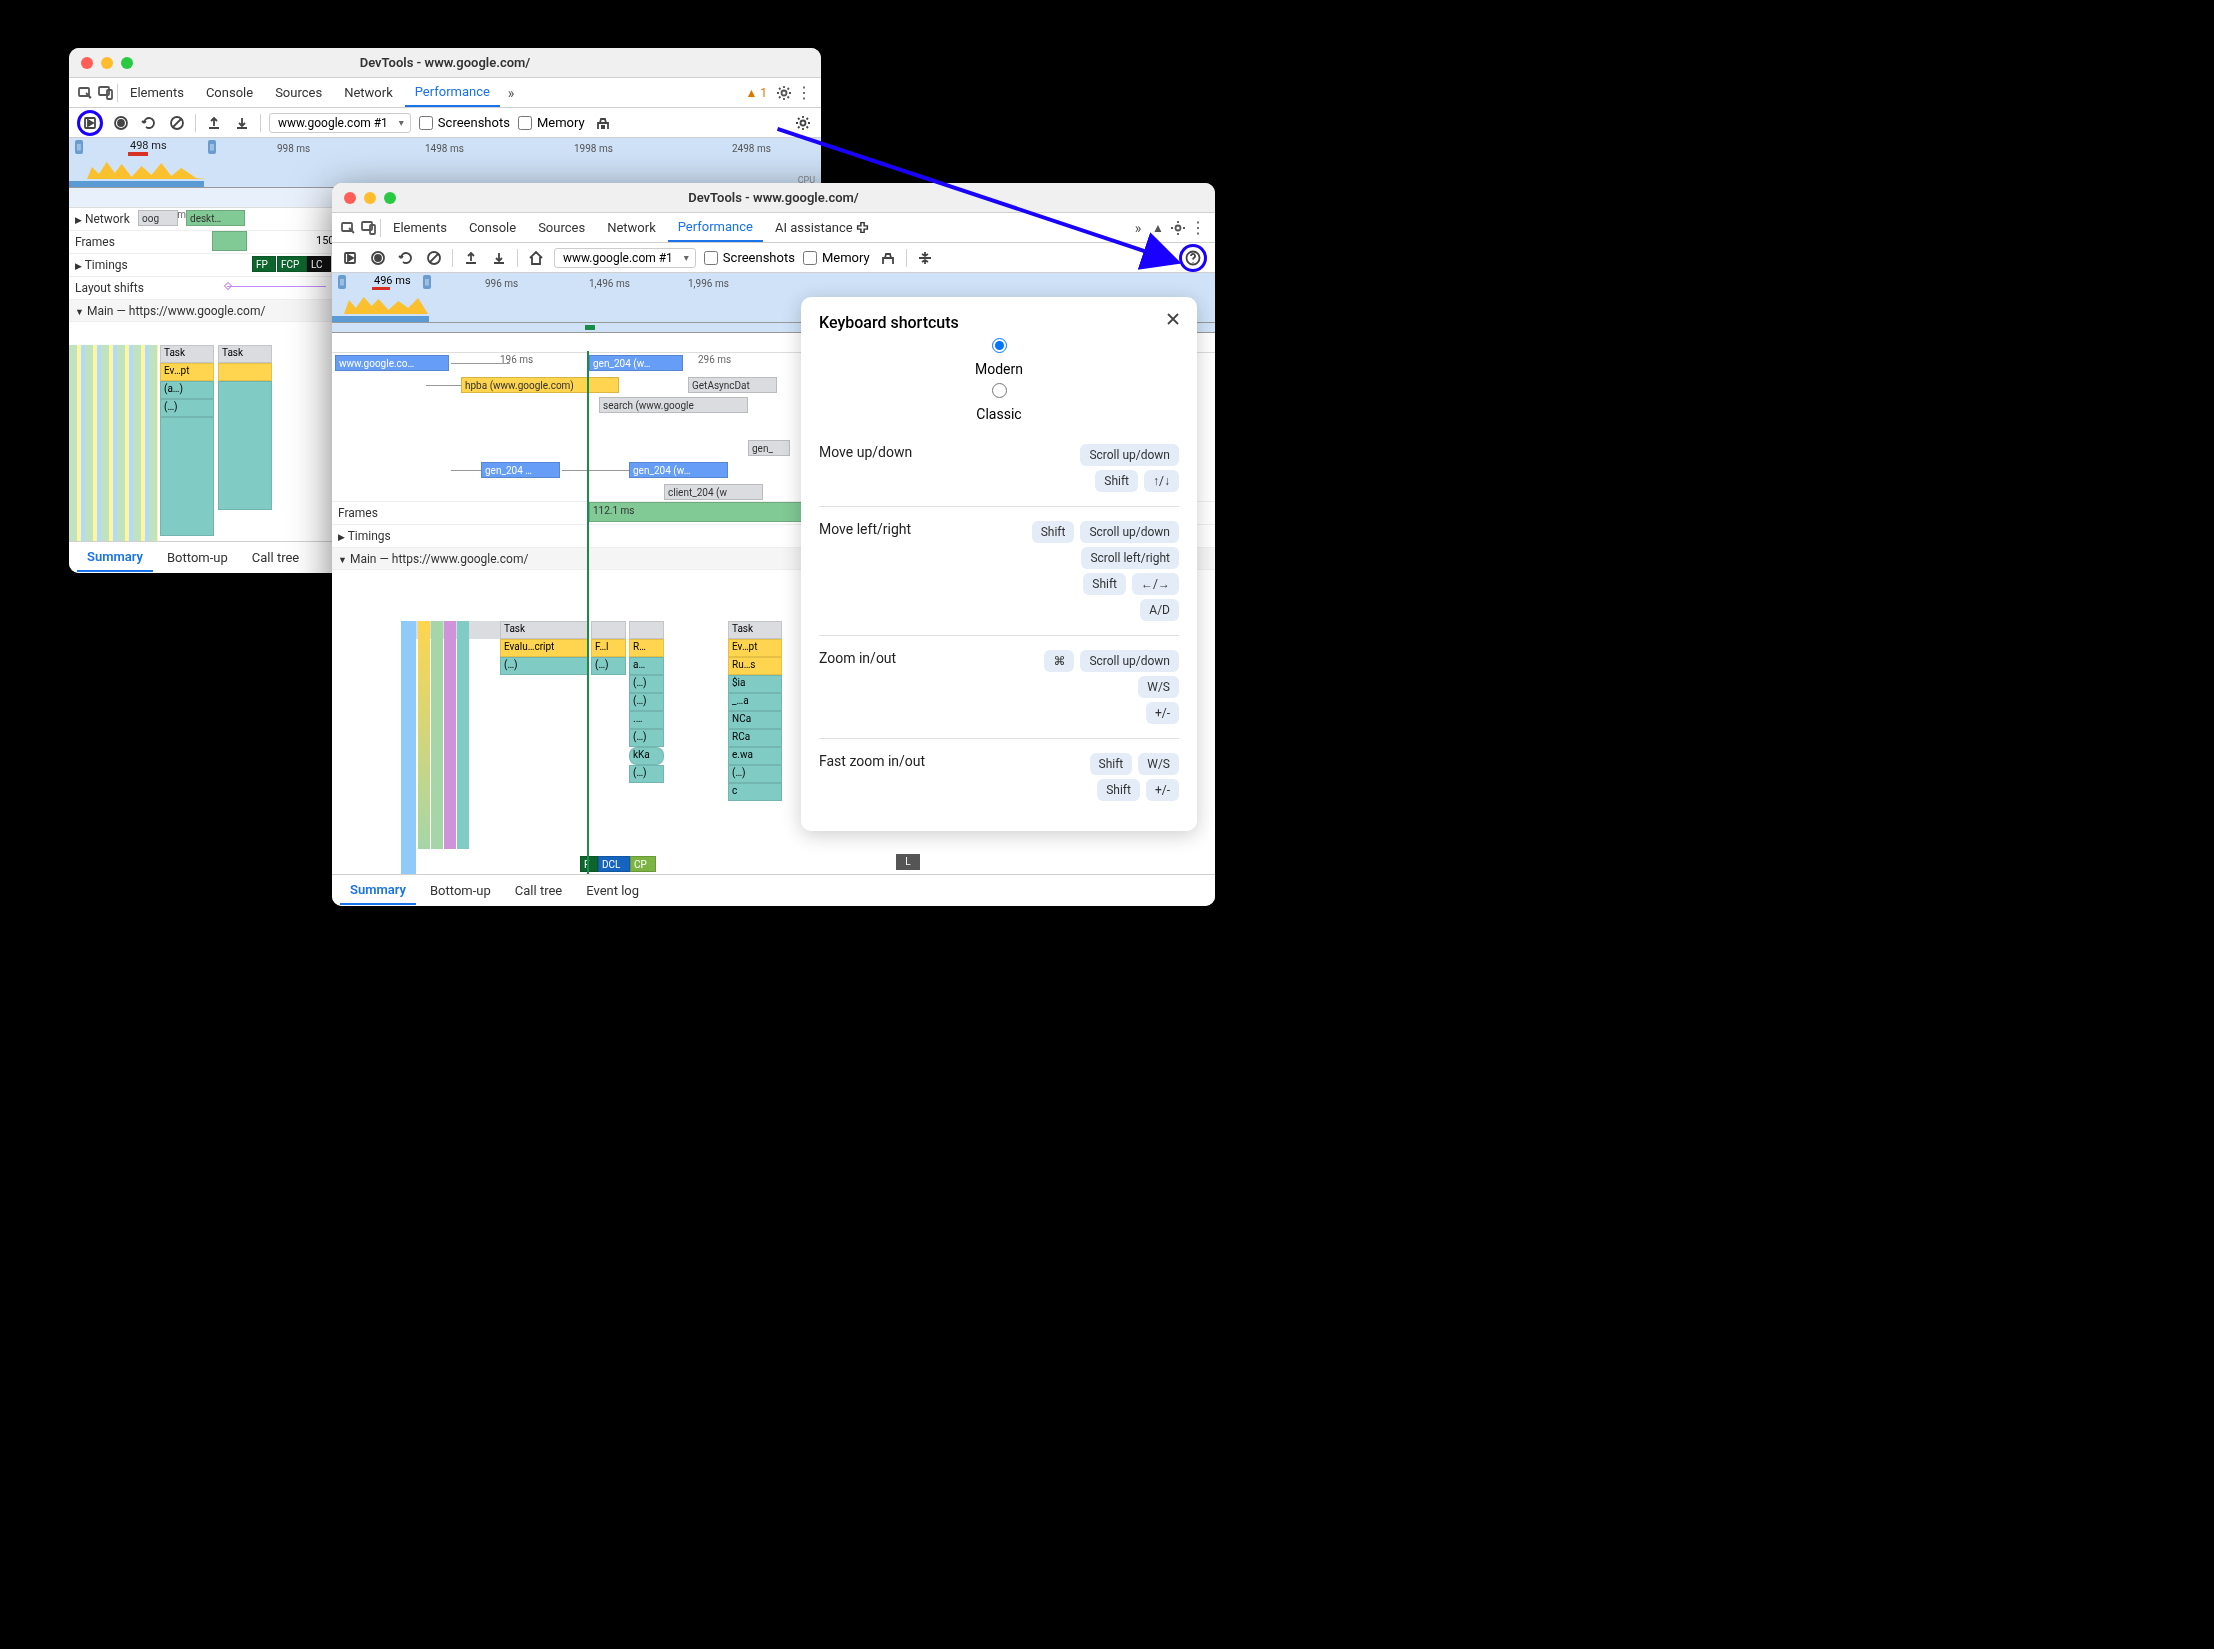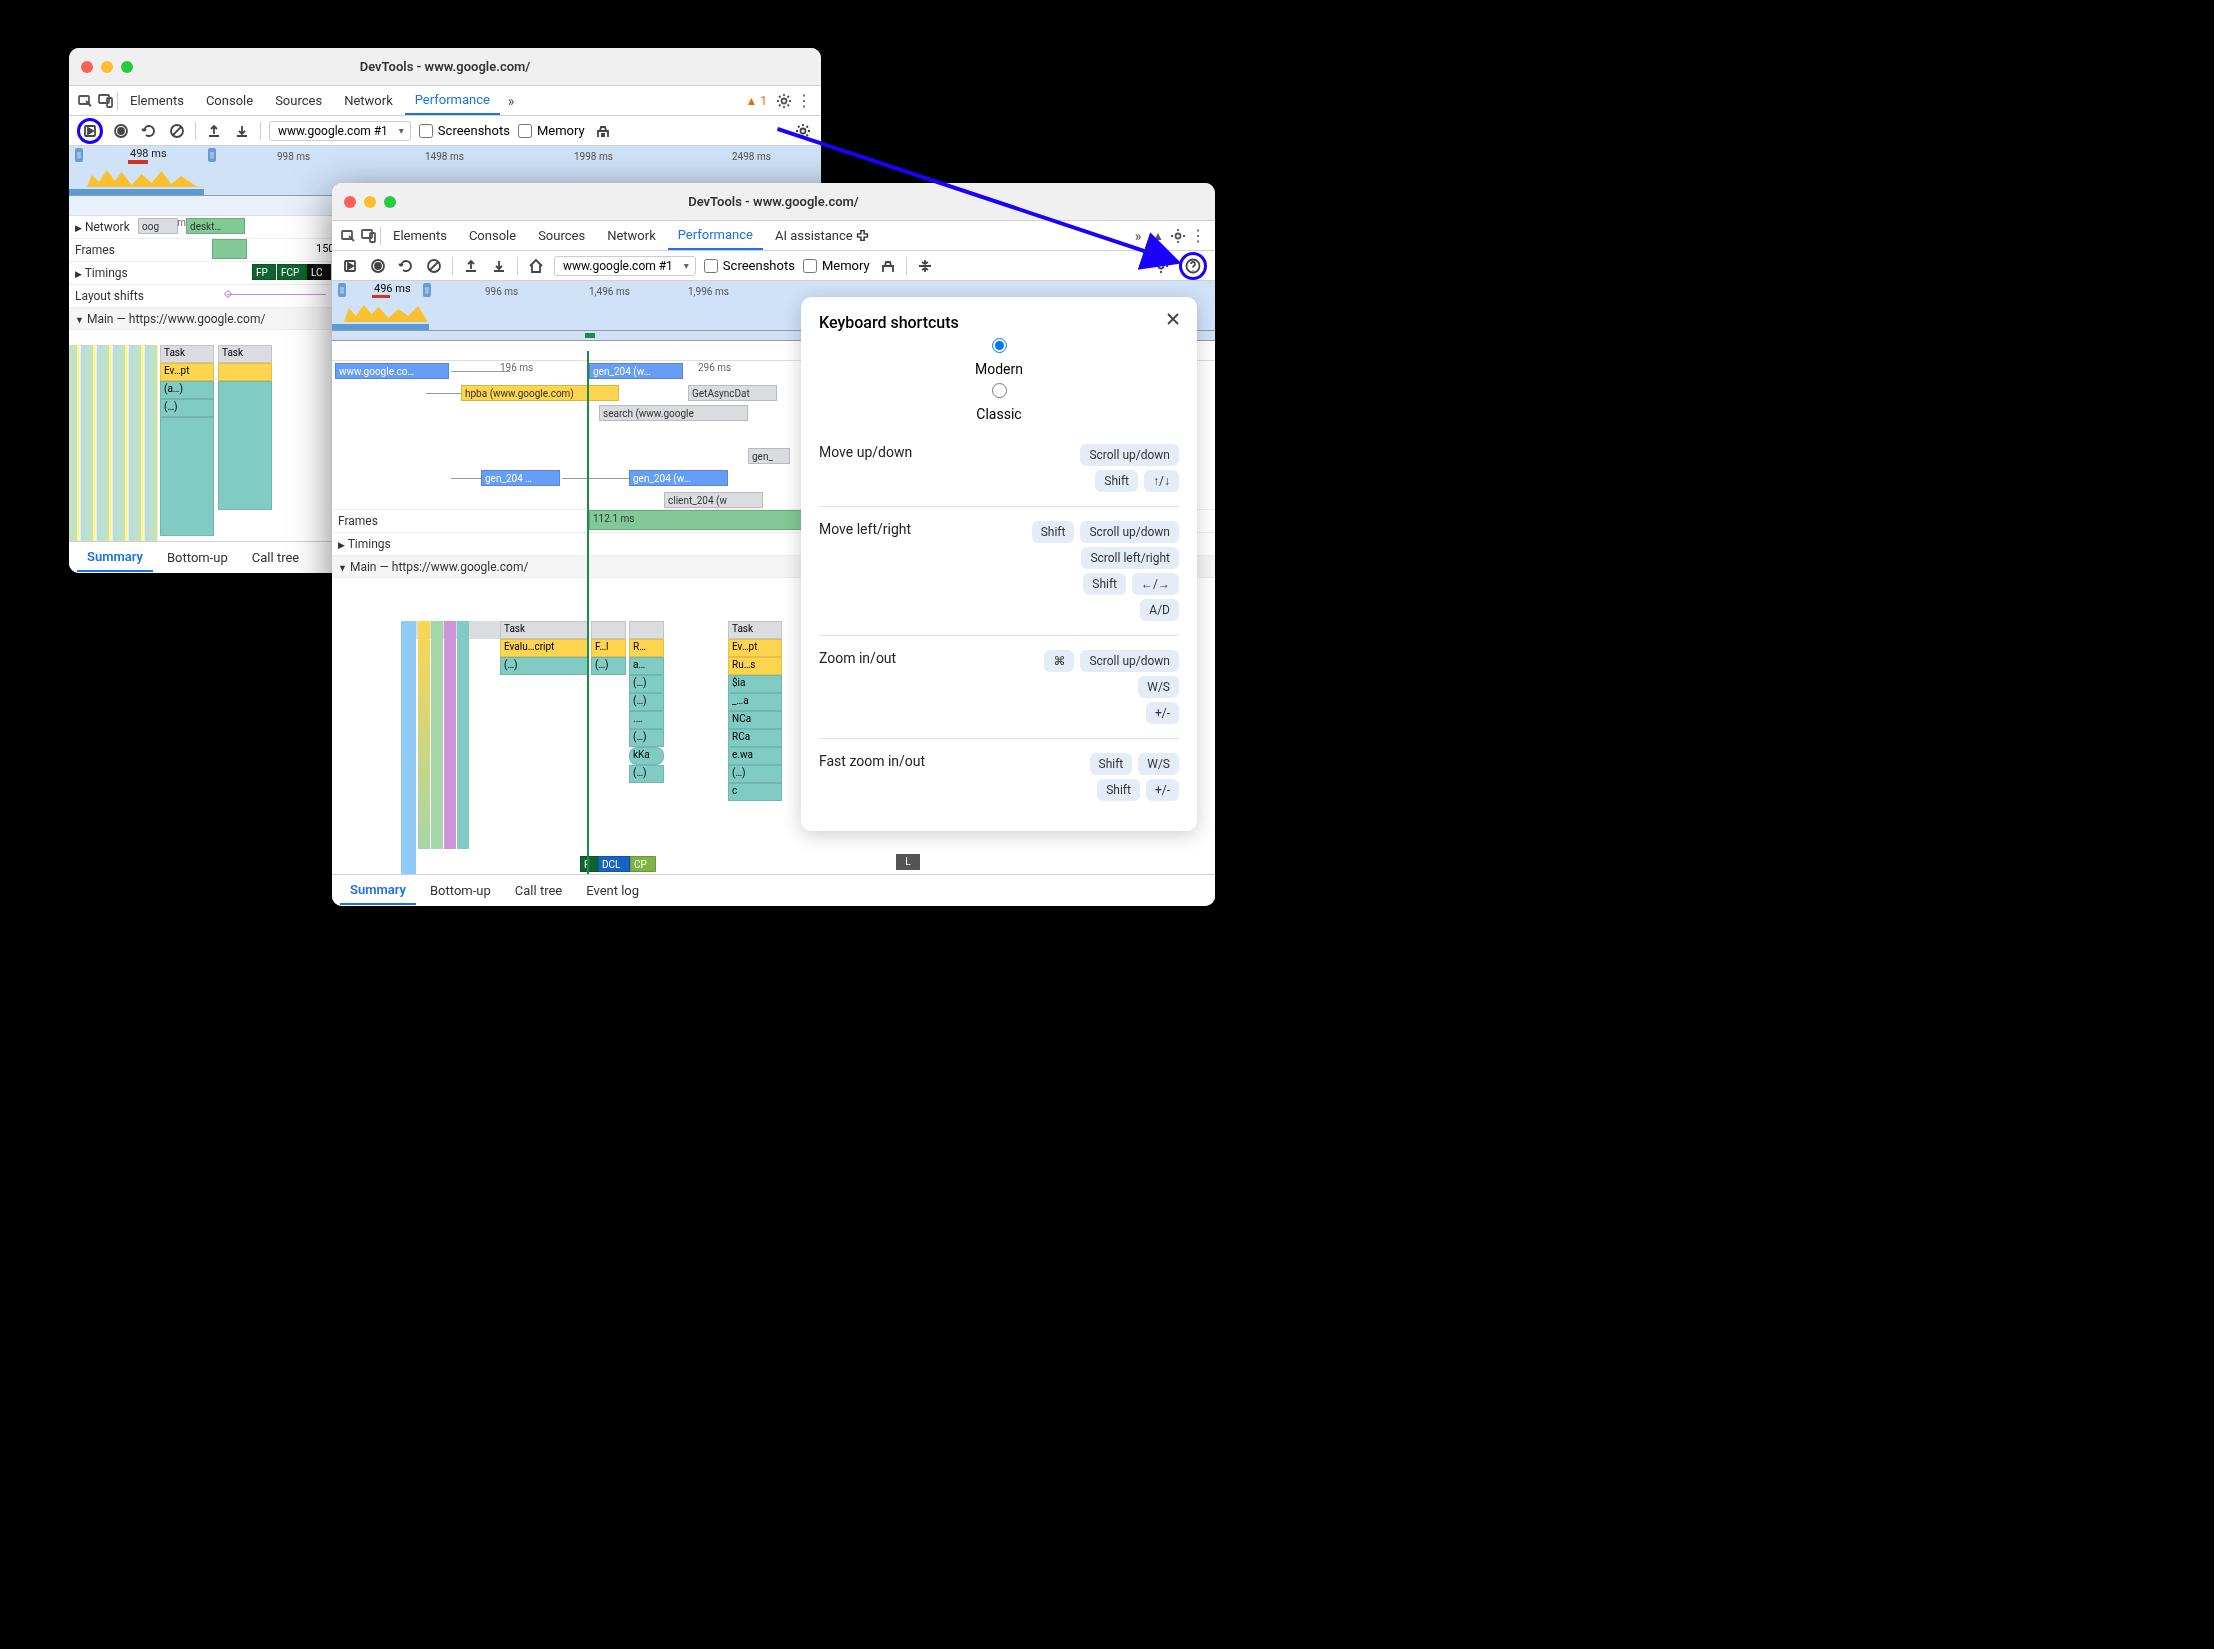--- a/index.html
+++ b/index.html
@@ -9,7 +9,7 @@
   .w1 { left: 69px; top: 48px; width: 752px; height: 525px; }
   .w2 { left: 332px; top: 183px; width: 883px; height: 723px; }
   
-  .titlebar { height: 38px; background: #f0f0f0; display: flex; align-items: center; padding: 0 12px; border-bottom: 1px solid #d0d0d0; position: relative; }
+  .titlebar { height: 30px; background: #f0f0f0; display: flex; align-items: center; padding: 0 12px; border-bottom: 1px solid #d0d0d0; position: relative; }
   .traffic { display: flex; gap: 8px; }
   .dot { width: 12px; height: 12px; border-radius: 50%; }
   .dot.r { background: #ff5f57; }

